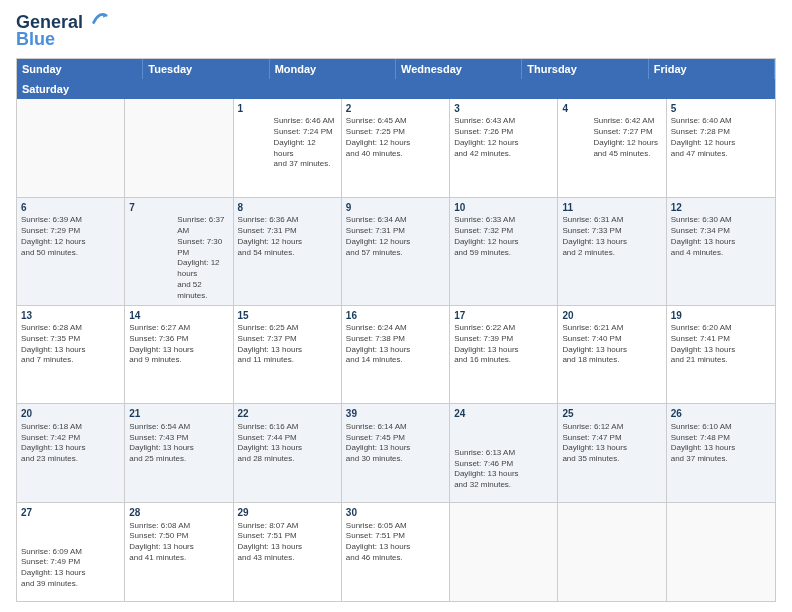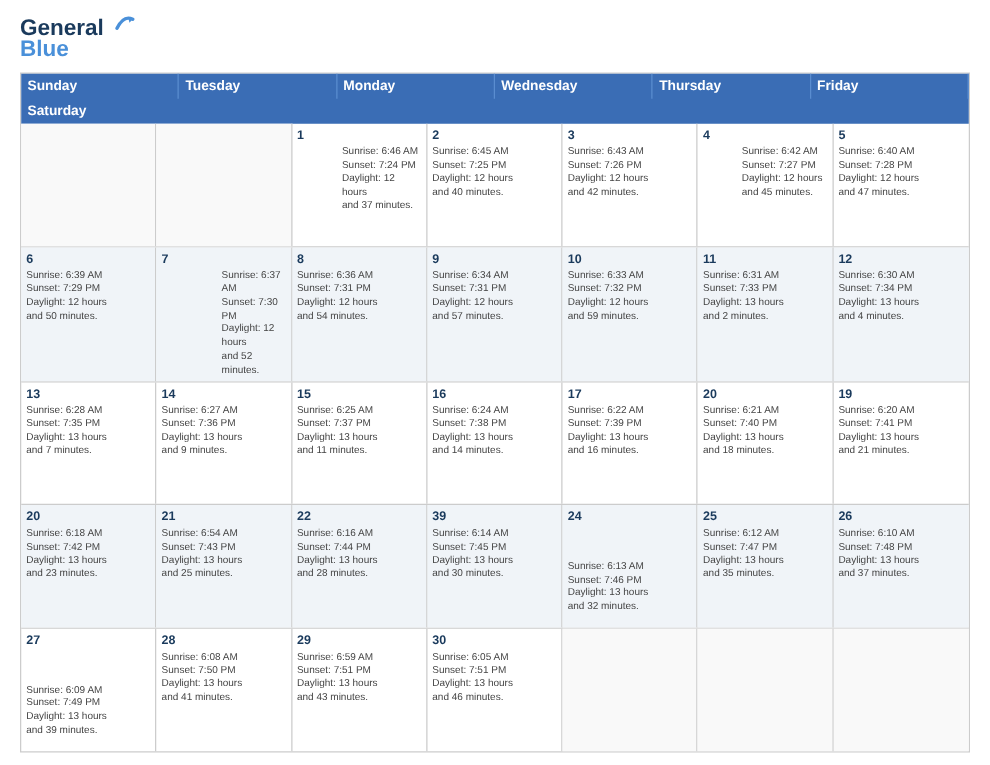--- a/index.html
+++ b/index.html
@@ -362,7 +362,7 @@
           </div>
           <div class="cal-cell">
             <span class="day-number">29</span>
-            <div class="cell-info" style="white-space: pre-line;">Sunrise: 6:59 AM
+            <div class="cell-info" style="white-space: pre-line;">Sunrise: 8:07 AM
 Sunset: 7:51 PM
 Daylight: 13 hours
 and 43 minutes.</div>

